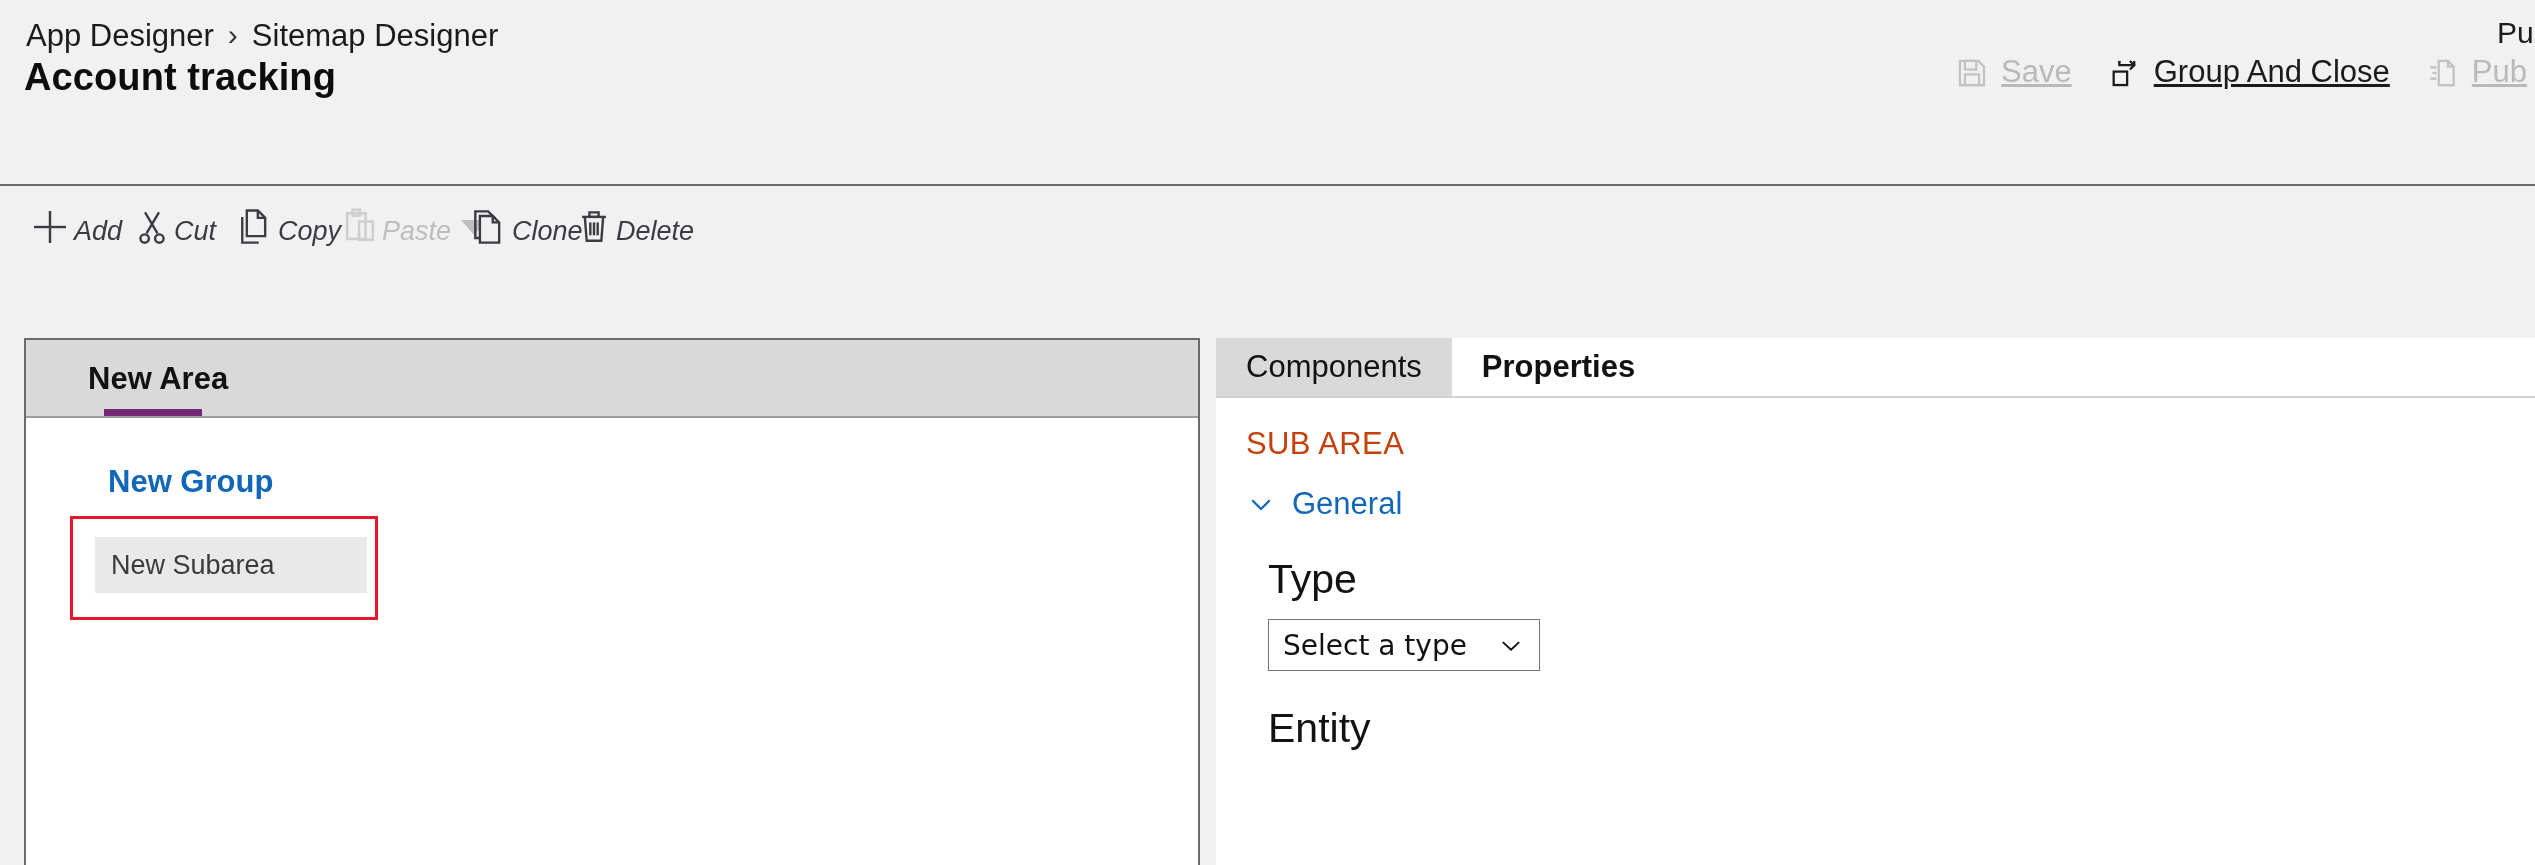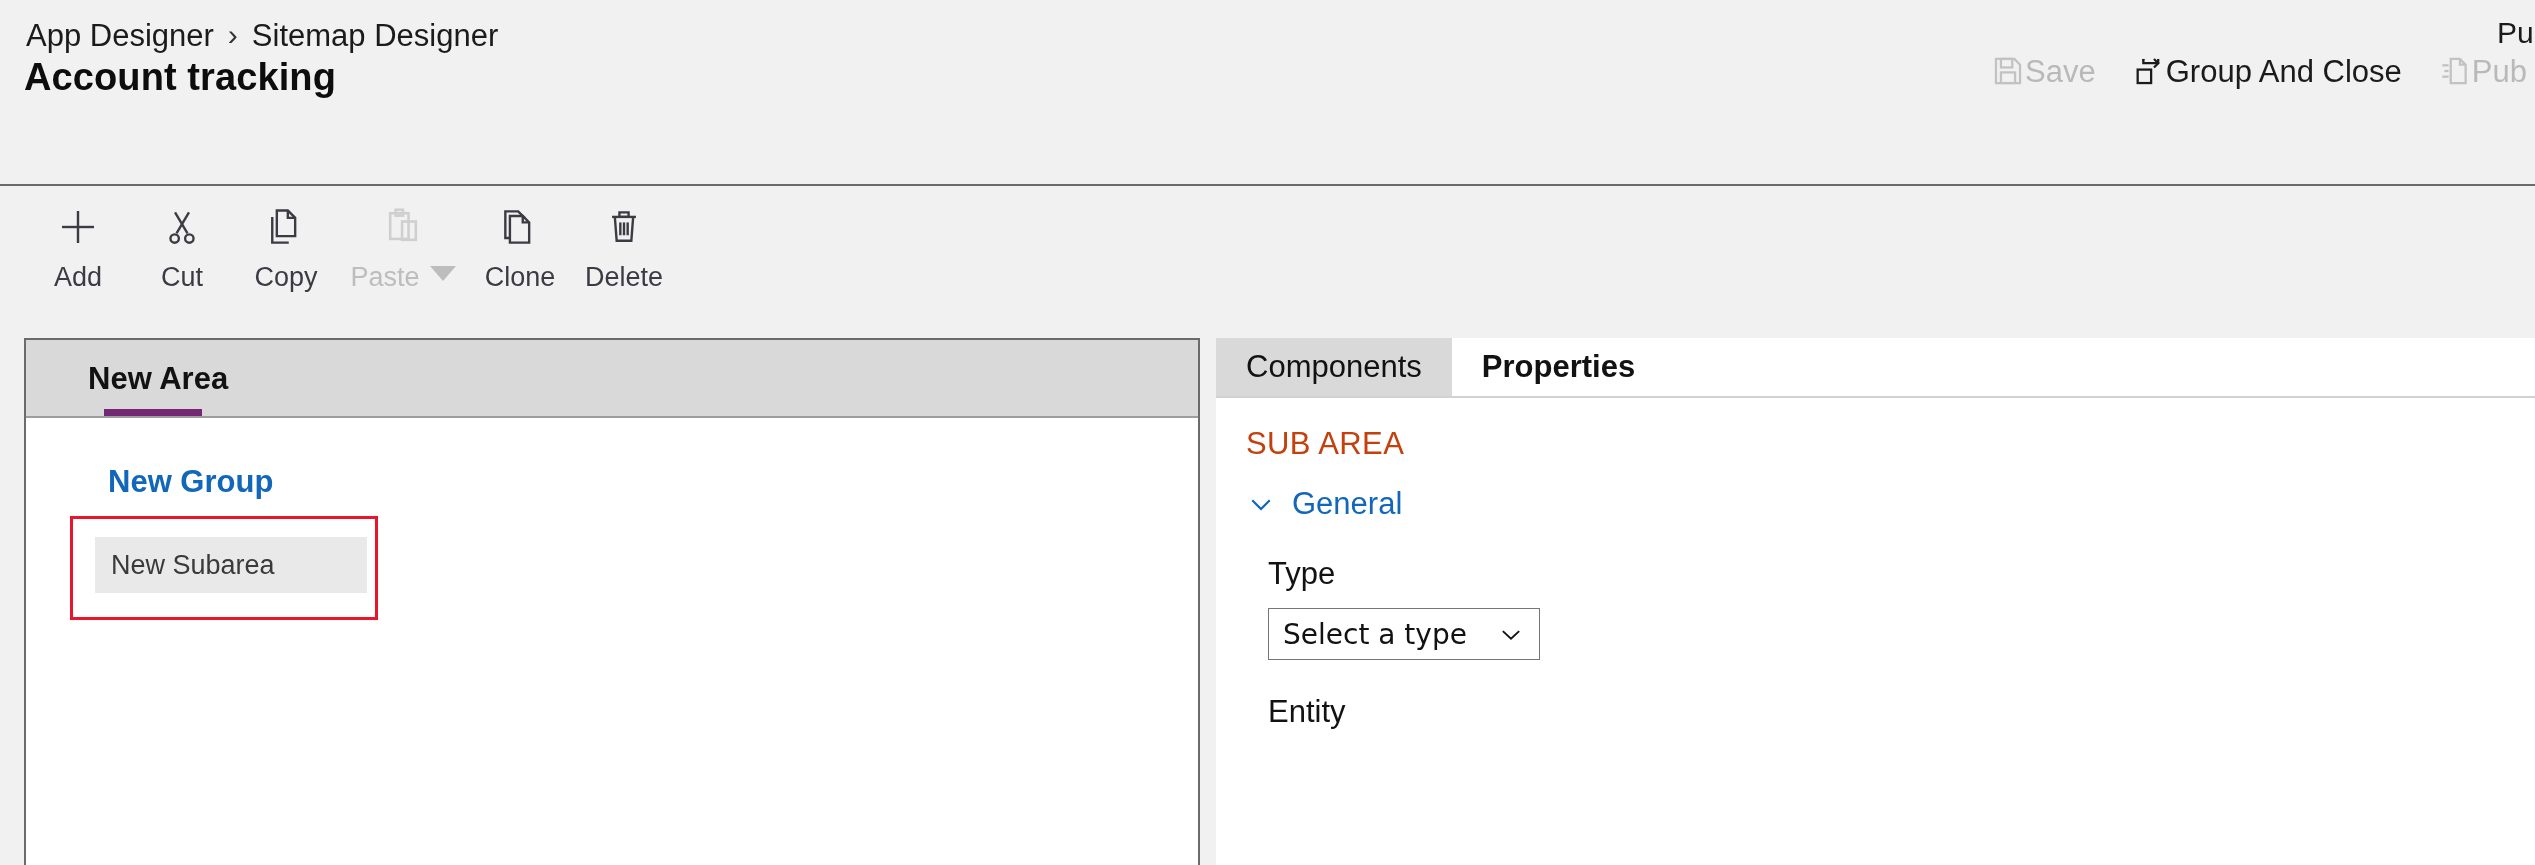--- a/index.html
+++ b/index.html
@@ -46,10 +46,11 @@
     display: flex; align-items: center; gap: 0px;
   }
   .cmd {
-    display: flex; align-items: flex-start; gap: 0;
+    display: flex; align-items: flex-end; gap: 12px;
     padding: 6px 18px;
     font-size: 31px; color: #1b1b1b;
     white-space: nowrap;
+    text-decoration: underline;
   }
   .cmd.disabled { color: #b9b9b9; }
   .cmd .glyph { display: inline-flex; align-items: center; }

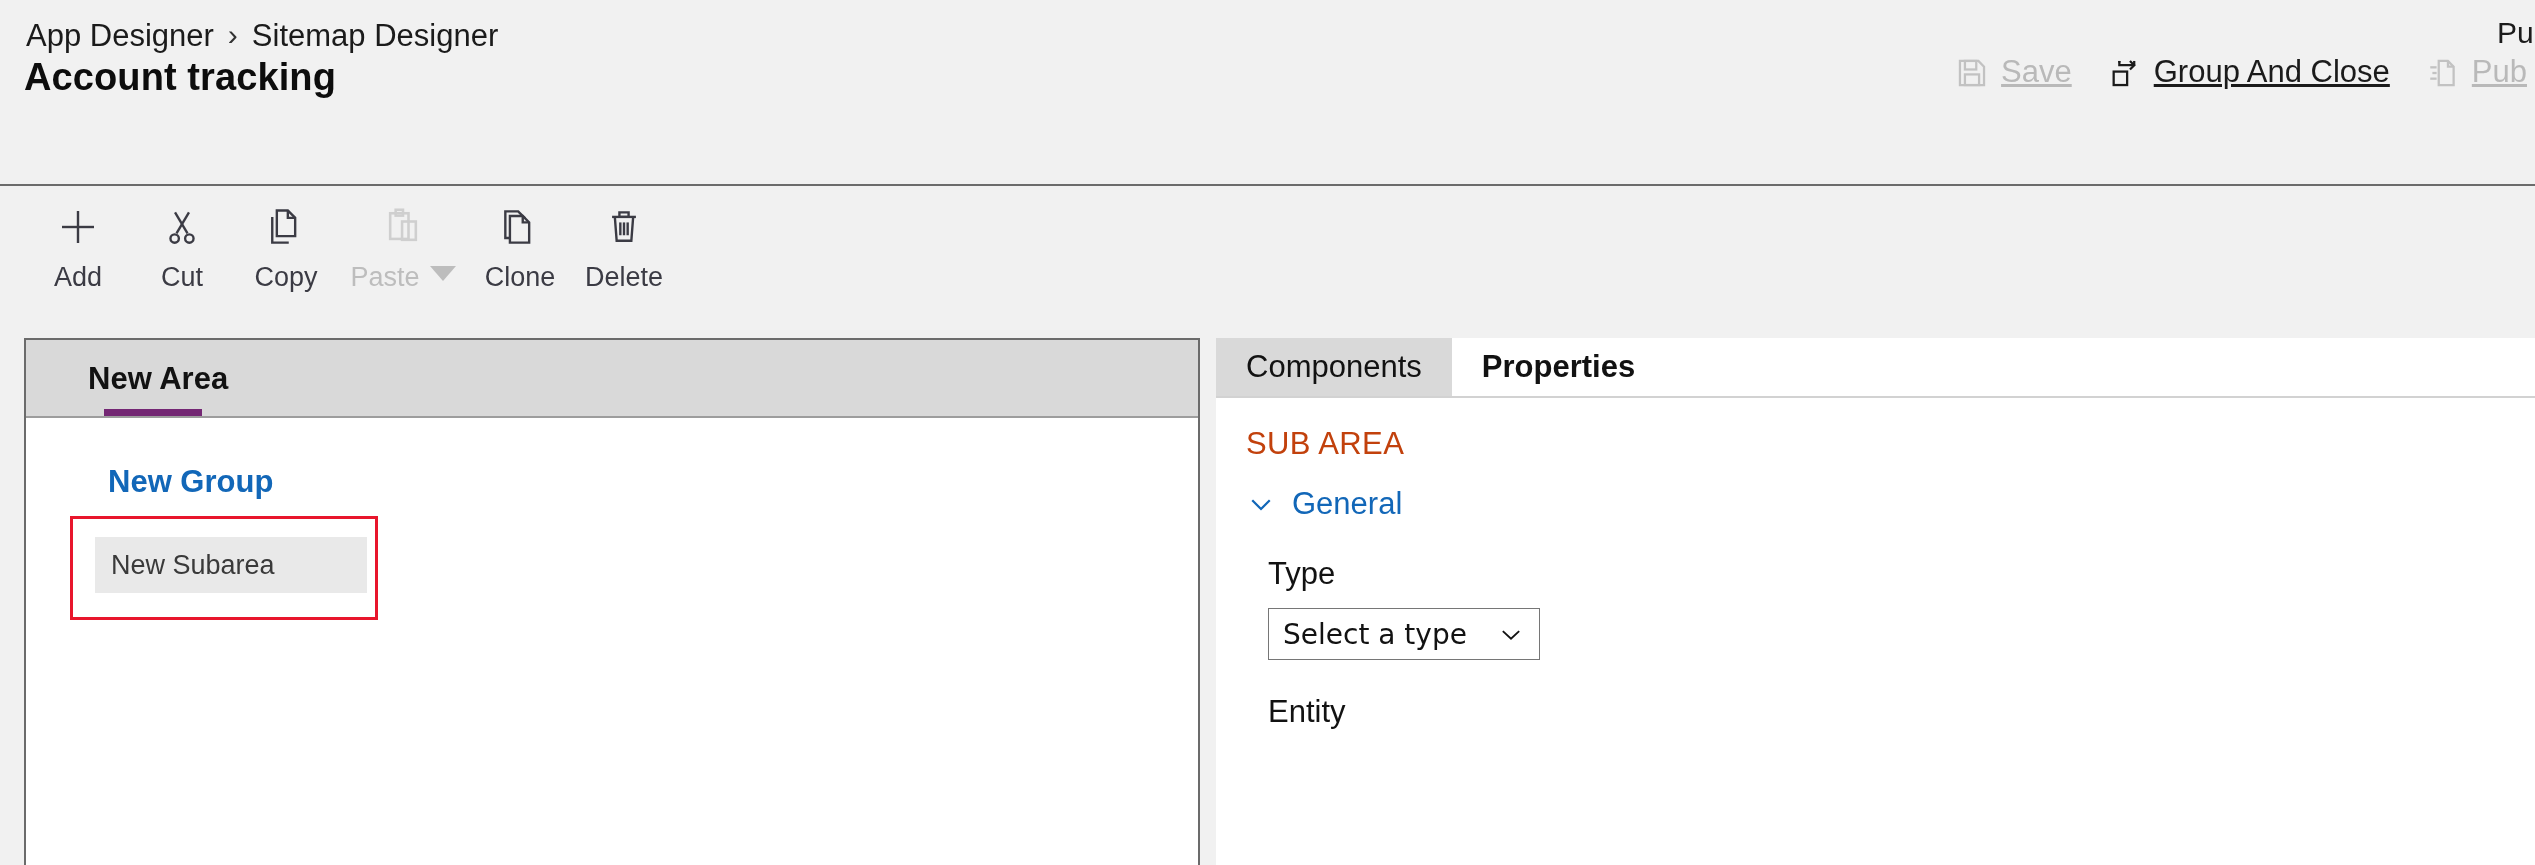--- a/index.html
+++ b/index.html
@@ -68,9 +68,10 @@
   .tb-items { display: flex; align-items: flex-start; padding-left: 26px; }
   .tb-btn {
     width: 104px;
-    display: flex; flex-direction: column; align-items: center;
+    display: flex; align-items: center;
     padding-top: 12px;
     cursor: default;
+    font-style: italic;
   }
   .tb-btn .ic { height: 54px; display: flex; align-items: center; justify-content: center; }
   .tb-btn .lbl { margin-top: 8px; font-size: 27px; color: #3b3b44; }

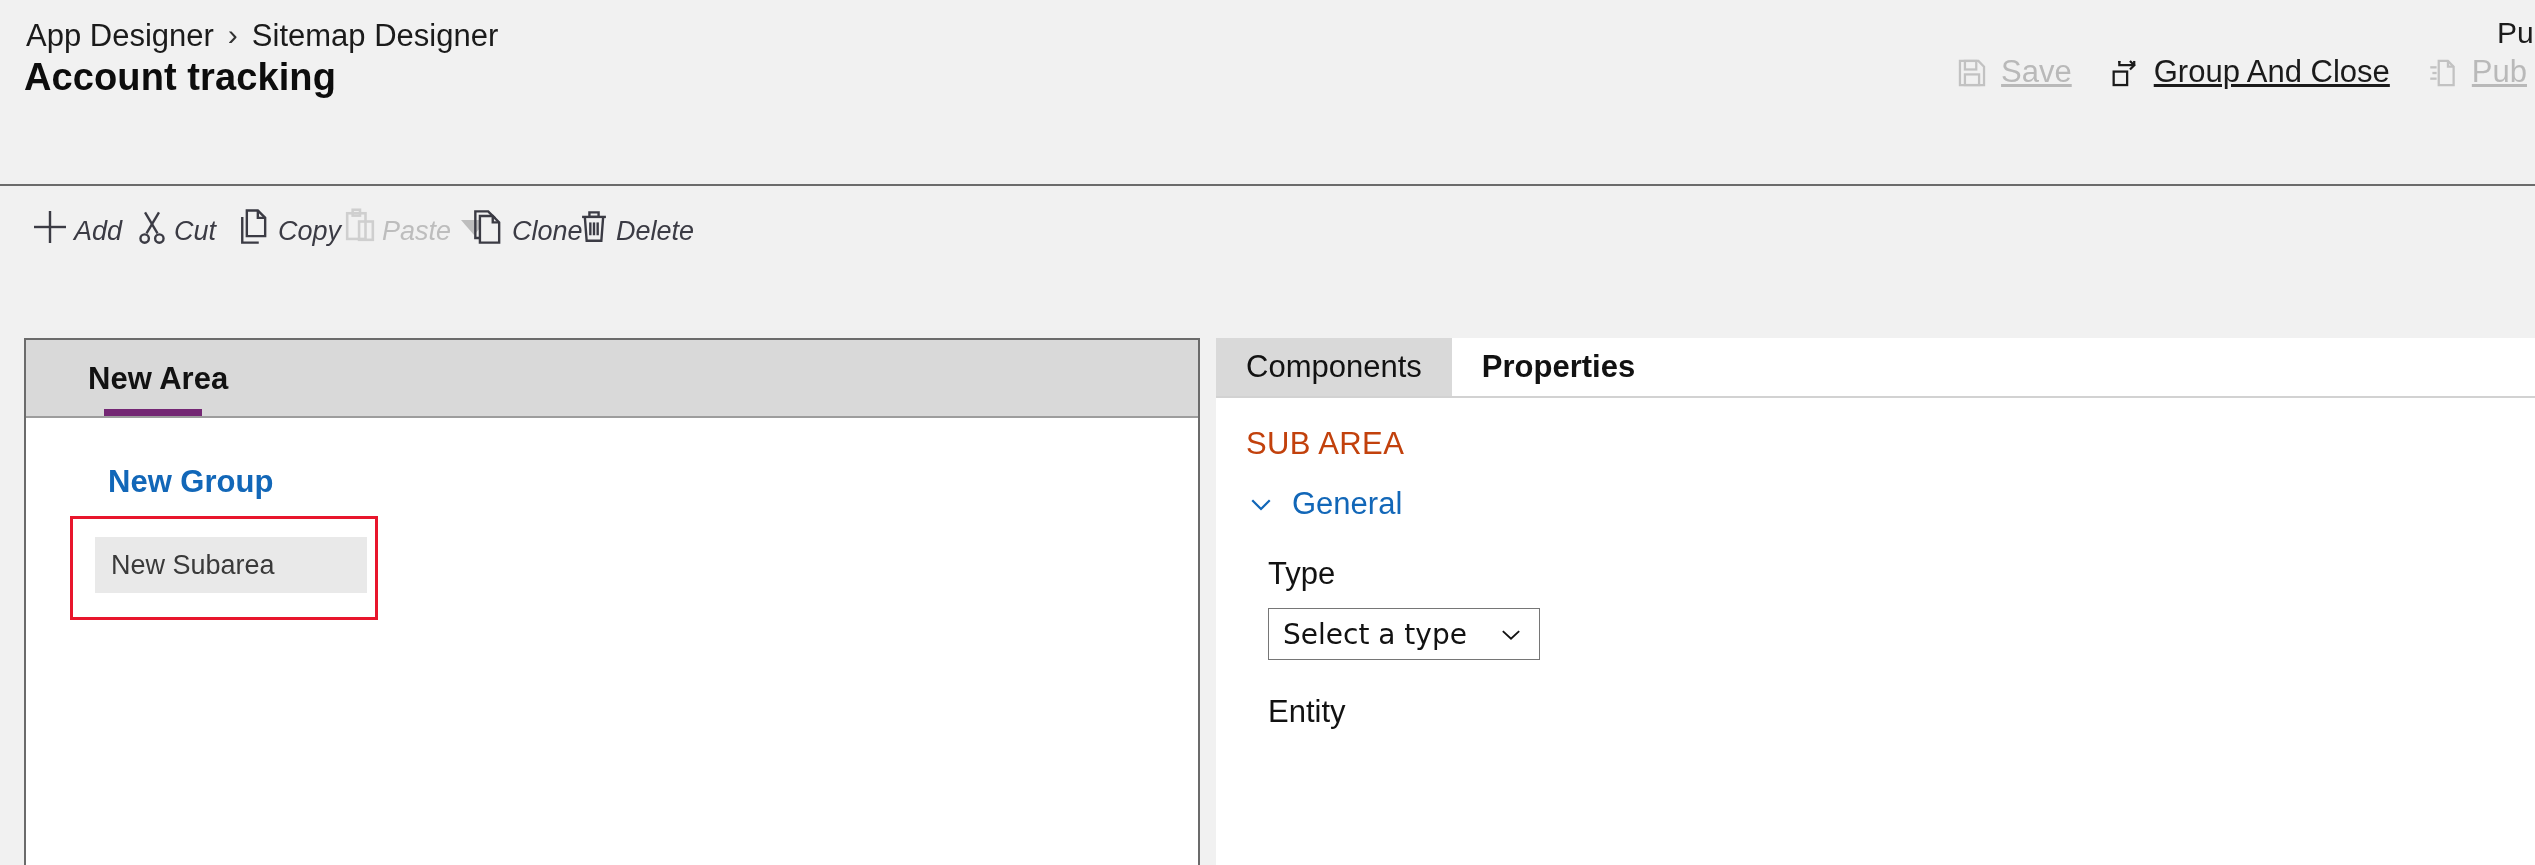--- a/index.html
+++ b/index.html
@@ -168,7 +168,7 @@
   .section-row .name { font-size: 31px; color: #1267b8; }
   .field-label {
     padding-left: 52px; margin-top: 34px;
-    font-size: 31px; color: #121212;
+    font-size: 41px; color: #121212;
   }
   .dropdown {
     margin: 16px 0 0 52px;

